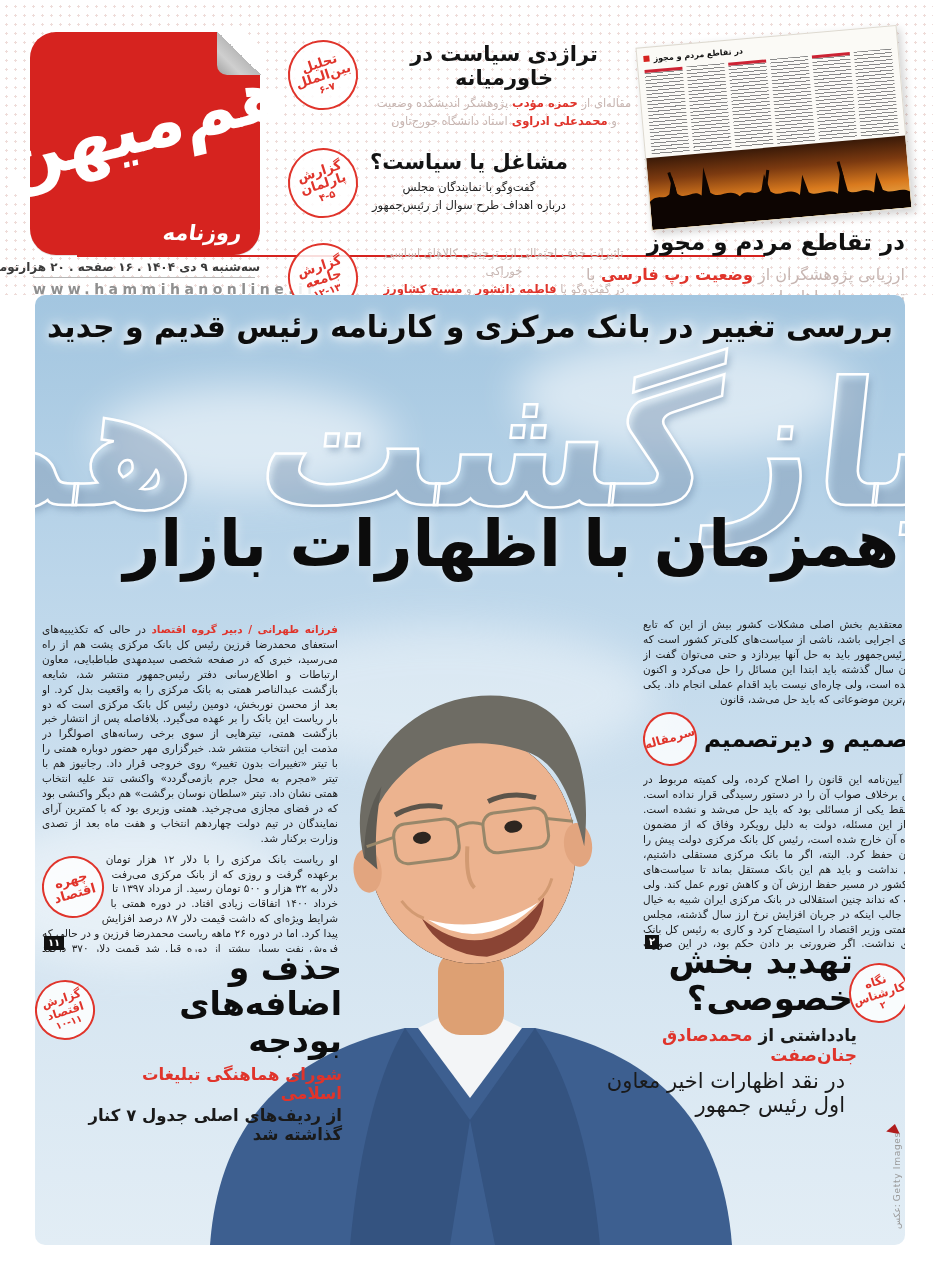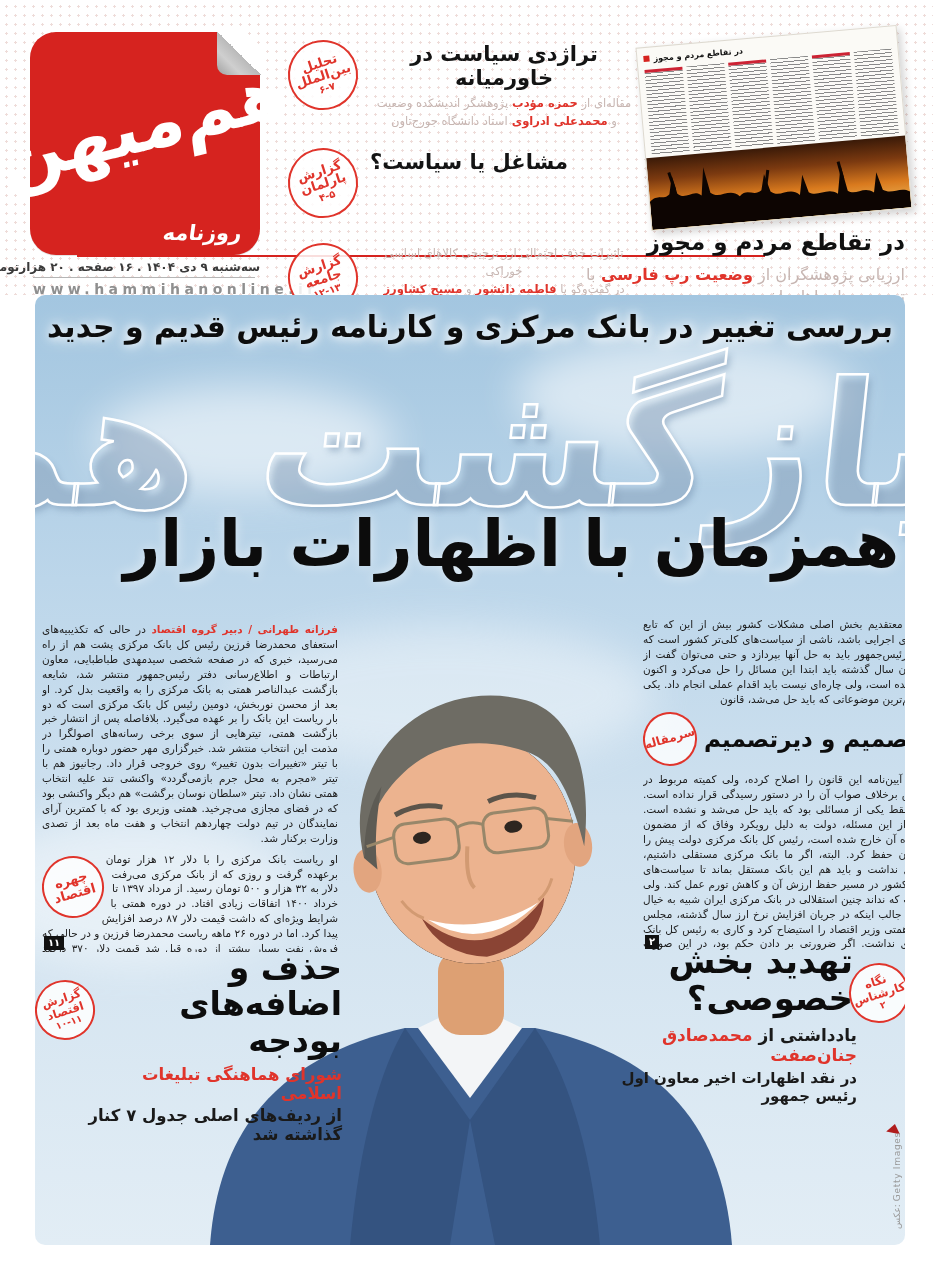--- a/index.html
+++ b/index.html
@@ -158,6 +158,10 @@
         </div>
         <div class="teaser-txt">
           <h2 class="teaser-h">مشاغل یا سیاست؟</h2>
+          <div class="teaser-sub">
+            <span>گفت‌وگو با نمایندگان مجلس</span><br>
+            <span>درباره اهداف طرح سوال از رئیس‌جمهور</span>
+          </div>
         </div>
       </div>
 

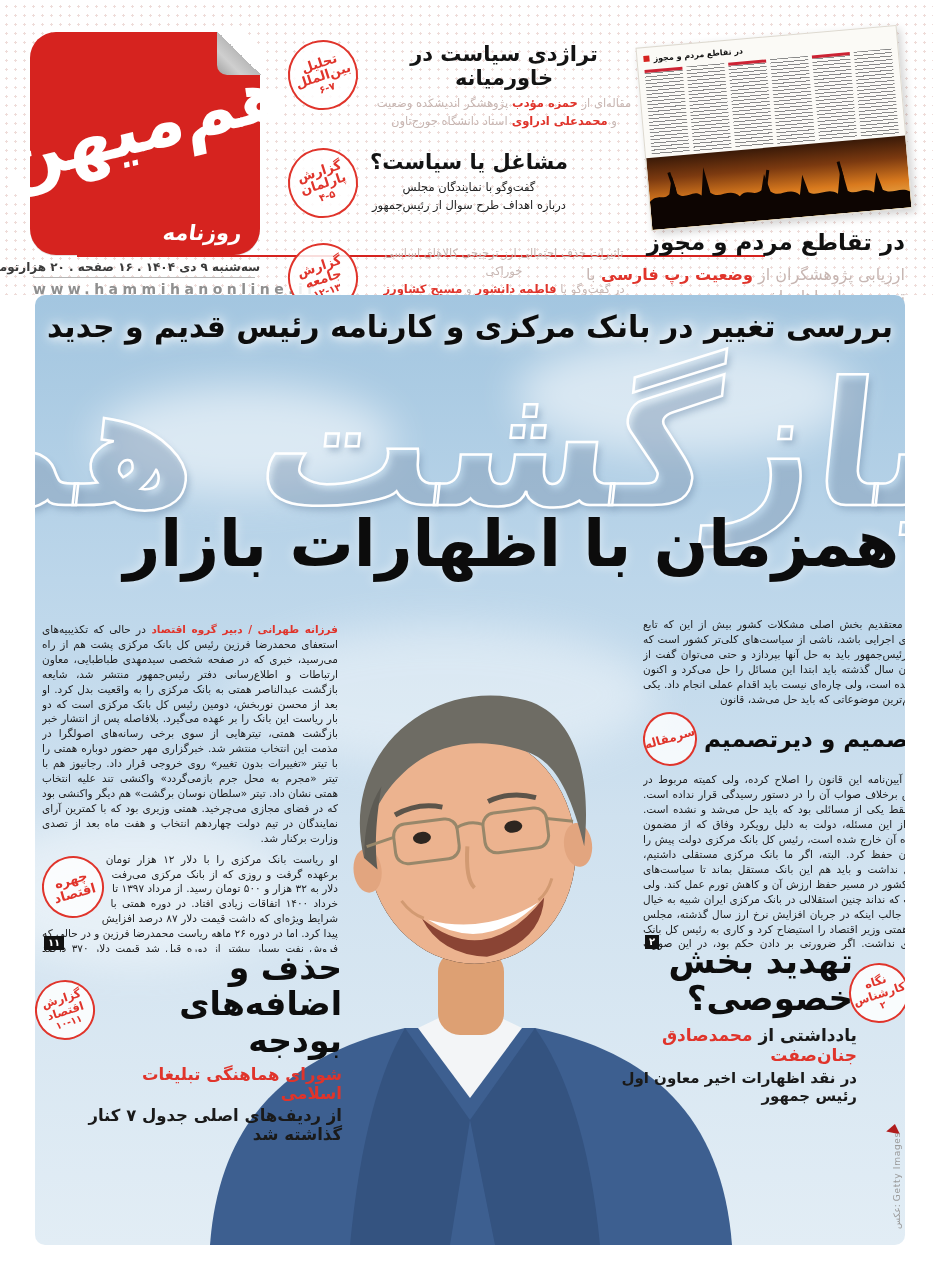--- a/index.html
+++ b/index.html
@@ -106,7 +106,7 @@
   .bottom-right{position:absolute;left:556px;top:648px;width:314px;direction:rtl;text-align:right;}
   .br-h{margin:0;font-size:34px;font-weight:bold;color:#0d0d0d;padding-right:52px;line-height:1.1;}
   .br-sub1{font-size:17px;font-weight:bold;color:#1a1a1a;margin-top:7px;padding-right:48px;}
-  .br-sub2{font-size:15px;font-weight:bold;color:#1a1a1a;margin-top:4px;padding-right:48px;}
+  .br-sub2{font-size:21px;font-weight:normal;color:#1a1a1a;margin-top:4px;padding-right:60px;}
   .br-badge{right:-4px;top:20px;}
   
   .portrait{position:absolute;left:115px;bottom:0;width:640px;height:625px;}

